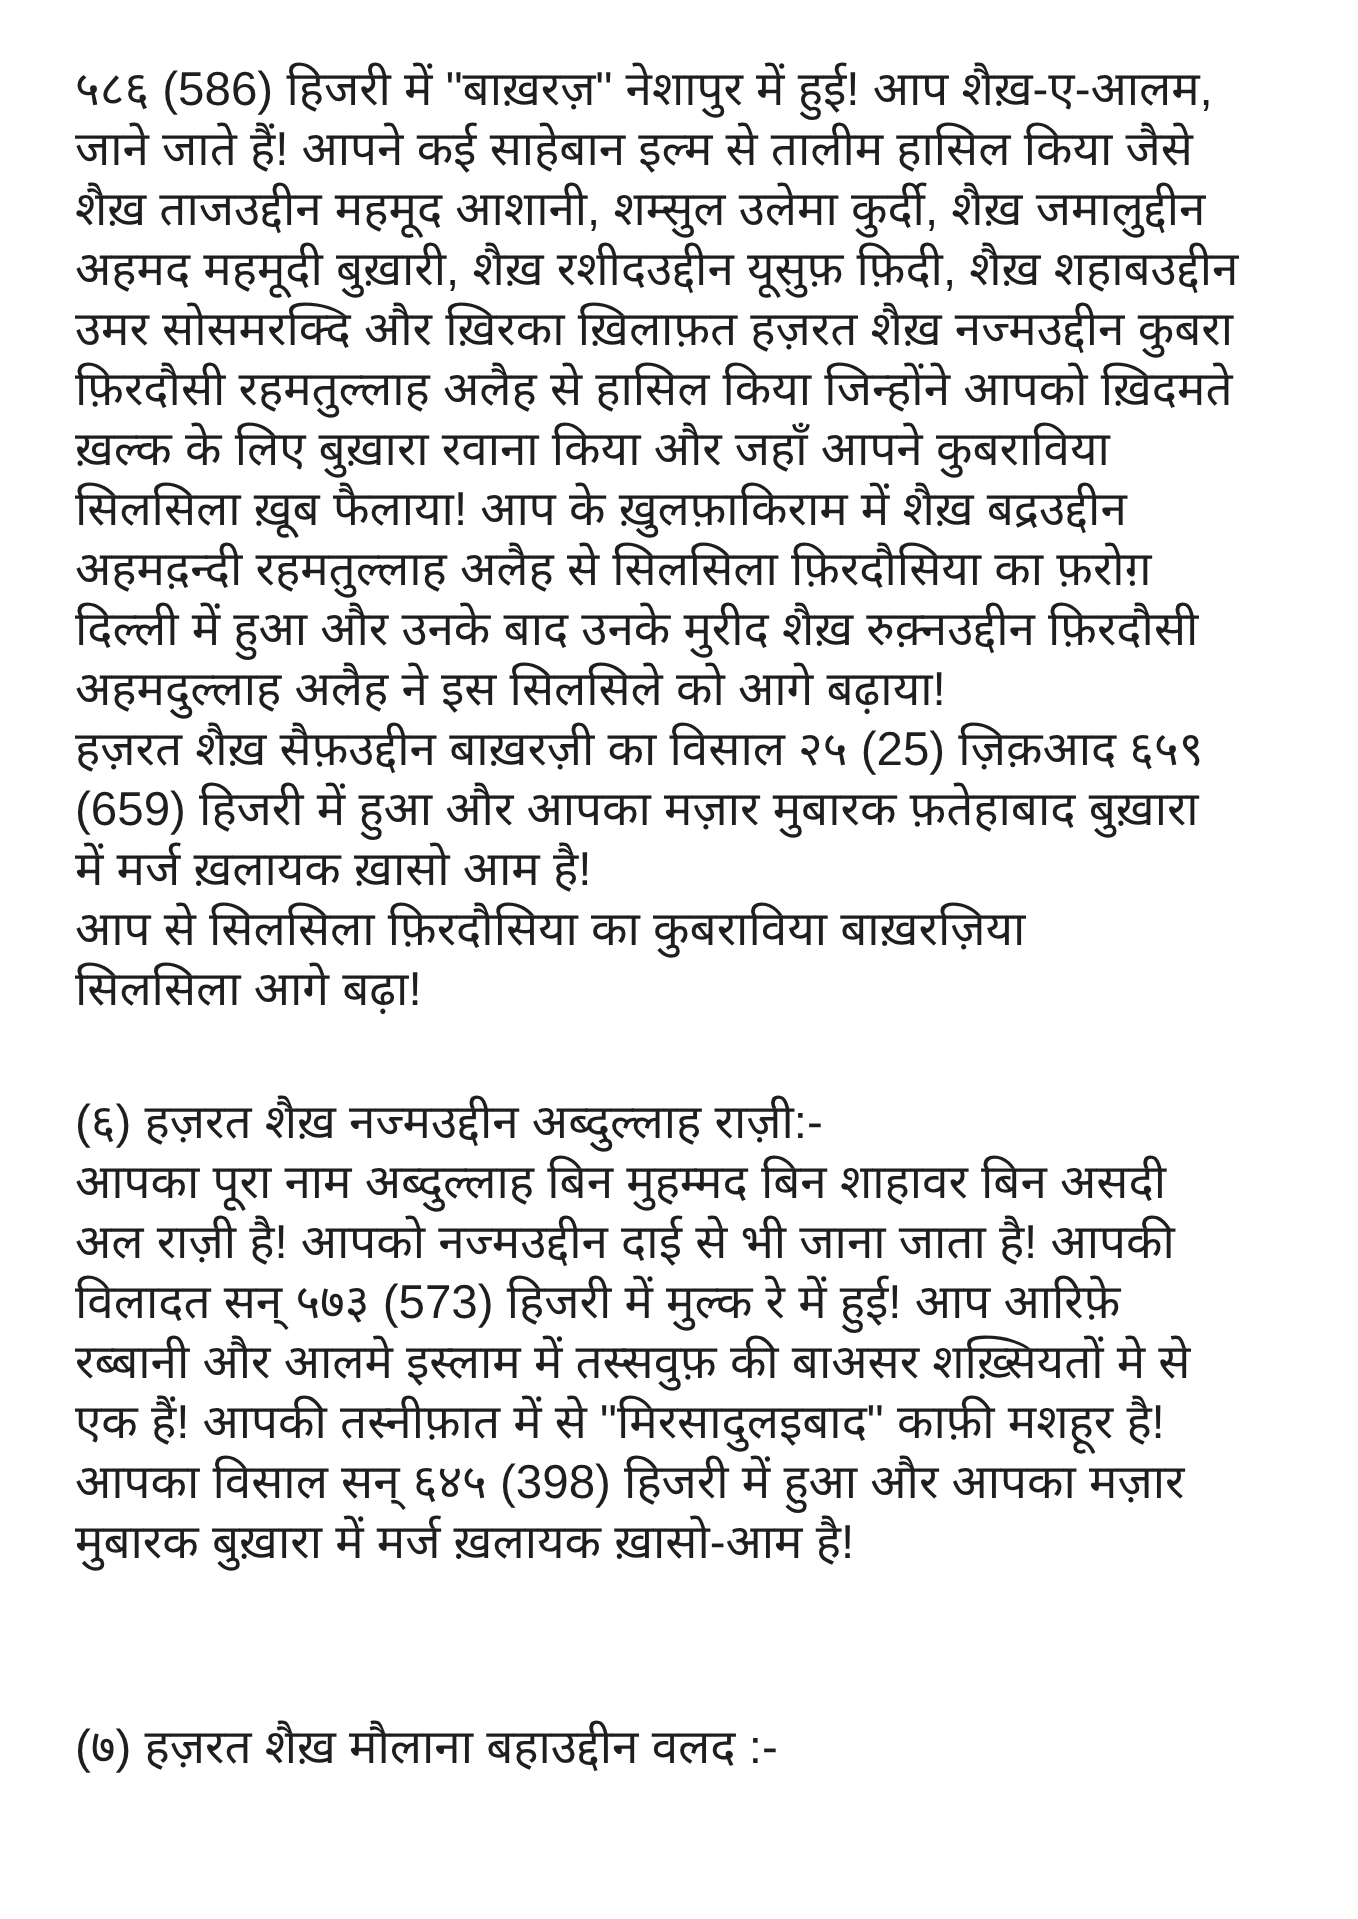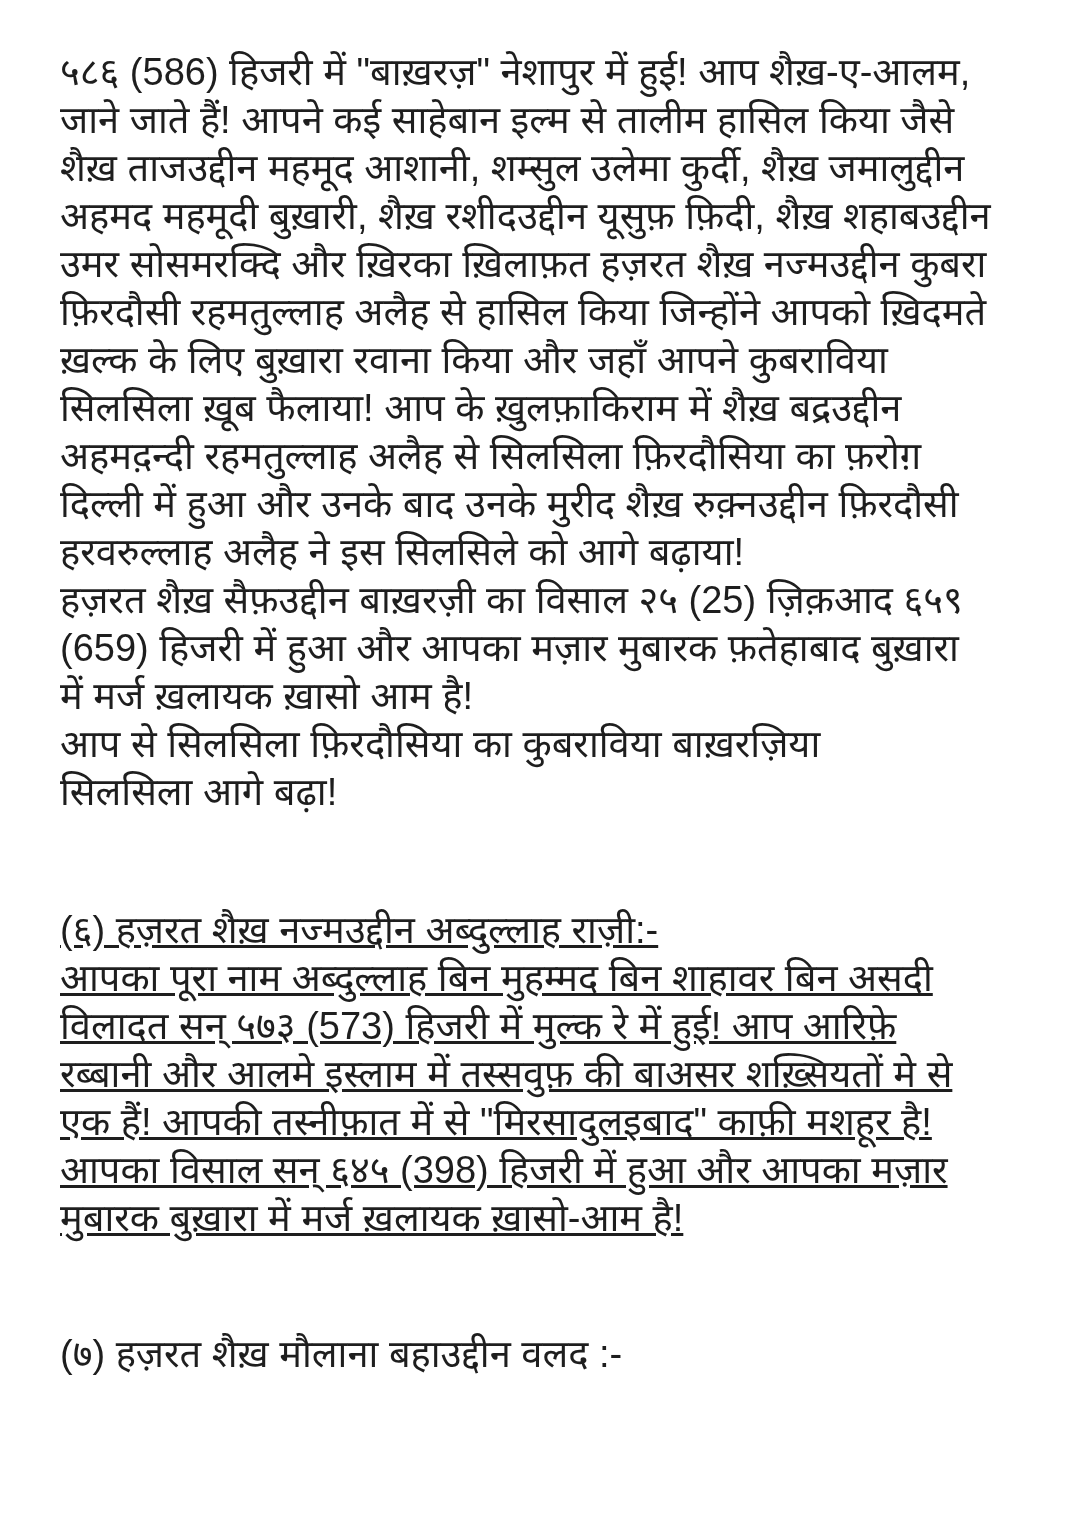--- a/index.html
+++ b/index.html
@@ -58,7 +58,7 @@
         <div class="line">सिलसिला ख़ूब फैलाया! आप के ख़ुलफ़ाकिराम में शैख़ बद्रउद्दीन</div>
         <div class="line">अहमद़न्दी रहमतुल्लाह अलैह से सिलसिला फ़िरदौसिया का फ़रोग़</div>
         <div class="line">दिल्ली में हुआ और उनके बाद उनके मुरीद शैख़ रुक़्नउद्दीन फ़िरदौसी</div>
-        <div class="line">हरवरुल्लाह अलैह ने इस सिलसिले को आगे बढ़ाया!</div>
+        <div class="line">अहमदुल्लाह अलैह ने इस सिलसिले को आगे बढ़ाया!</div>
         <div class="line">हज़रत शैख़ सैफ़उद्दीन बाख़रज़ी का विसाल २५ (25) ज़िक़आद ६५९</div>
         <div class="line">(659) हिजरी में हुआ और आपका मज़ार मुबारक फ़तेहाबाद बुख़ारा</div>
         <div class="line">में मर्ज ख़लायक ख़ासो आम है!</div>

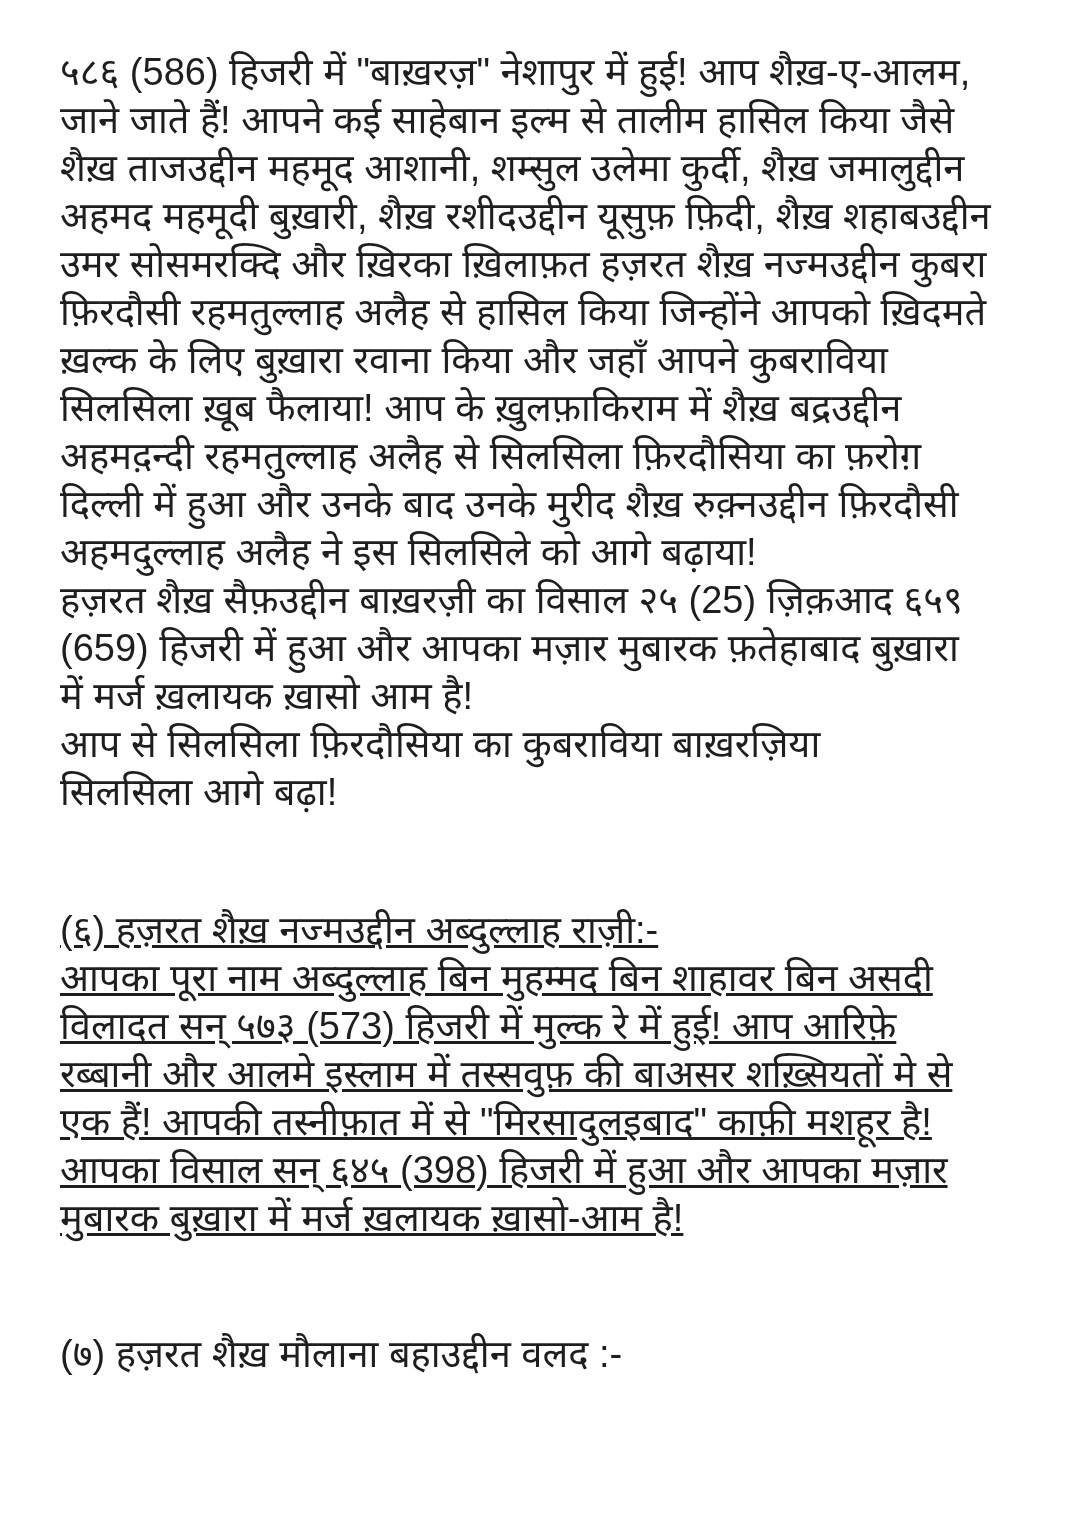--- a/index.html
+++ b/index.html
@@ -35,8 +35,7 @@
     color: #1e1e1e;
   }
   .para-2 {
-    margin-top: 90px;
-    text-decoration: underline;
+    margin-top: 58px;
   }
   .para-3 {
     margin-top: 88px;

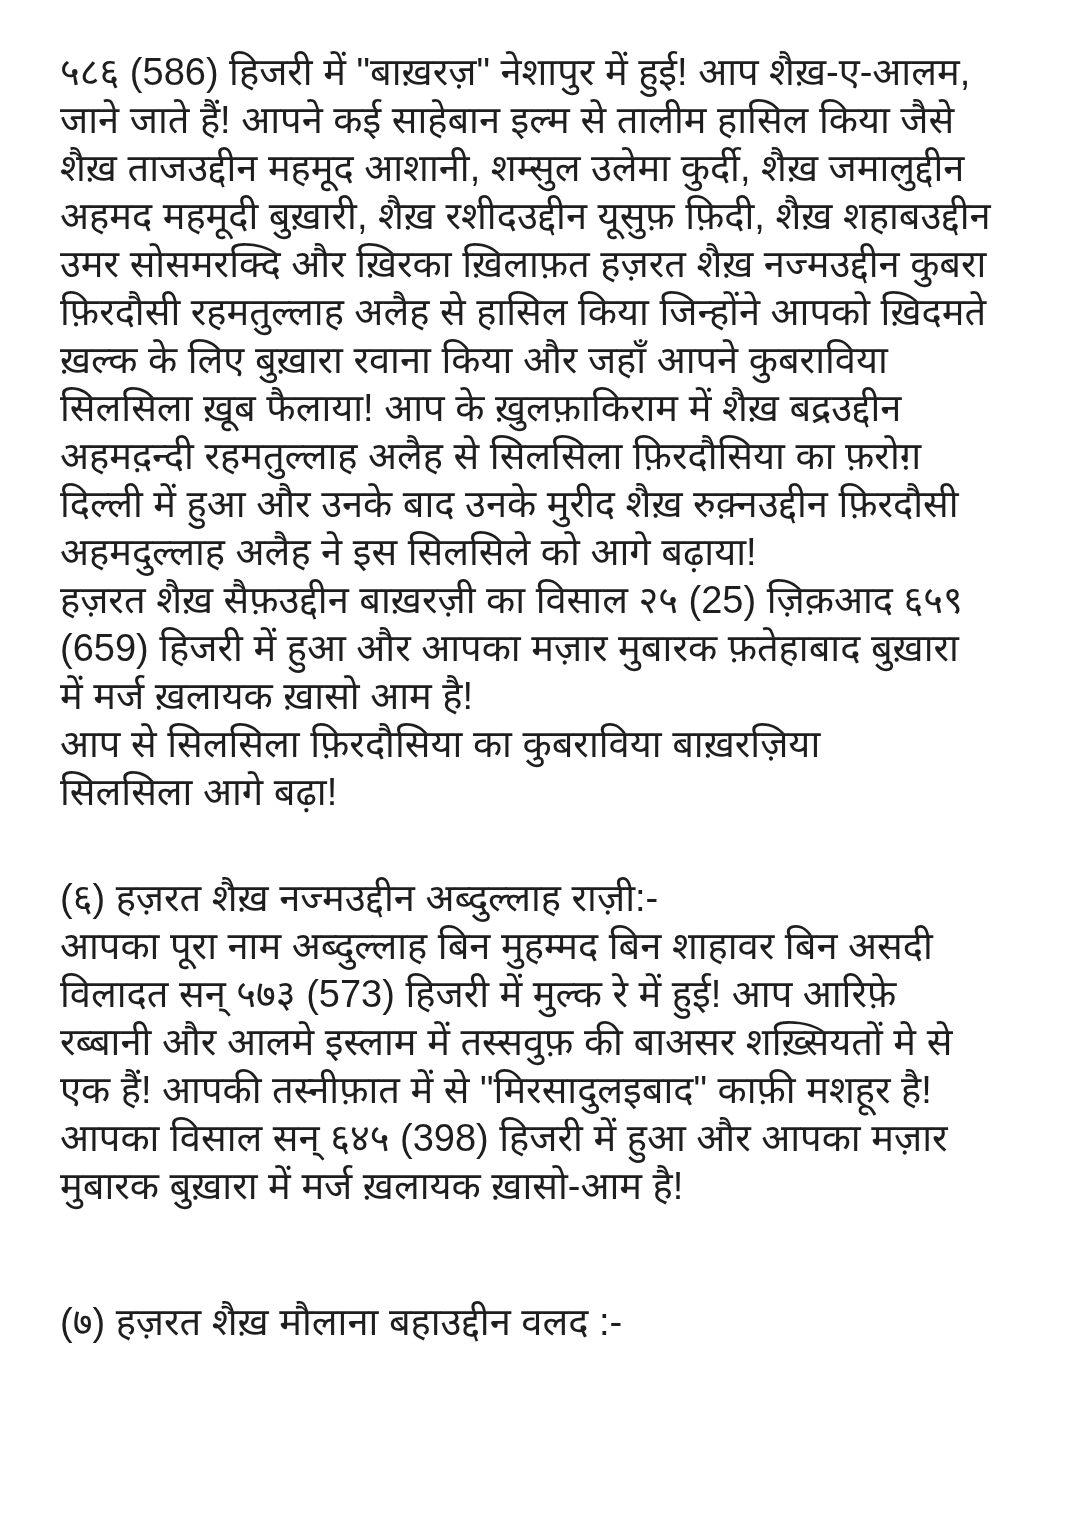--- a/index.html
+++ b/index.html
@@ -67,6 +67,7 @@
     <div class="para para-2">
         <div class="line">(६) हज़रत शैख़ नज्मउद्दीन अब्दुल्लाह राज़ी:-</div>
         <div class="line">आपका पूरा नाम अब्दुल्लाह बिन मुहम्मद बिन शाहावर बिन असदी</div>
+        <div class="line">अल राज़ी है! आपको नज्मउद्दीन दाई से भी जाना जाता है! आपकी</div>
         <div class="line">विलादत सन् ५७३ (573) हिजरी में मुल्क रे में हुई! आप आरिफ़े</div>
         <div class="line">रब्बानी और आलमे इस्लाम में तस्सवुफ़ की बाअसर शख़्सियतों मे से</div>
         <div class="line">एक हैं! आपकी तस्नीफ़ात में से "मिरसादुलइबाद" काफ़ी मशहूर है!</div>

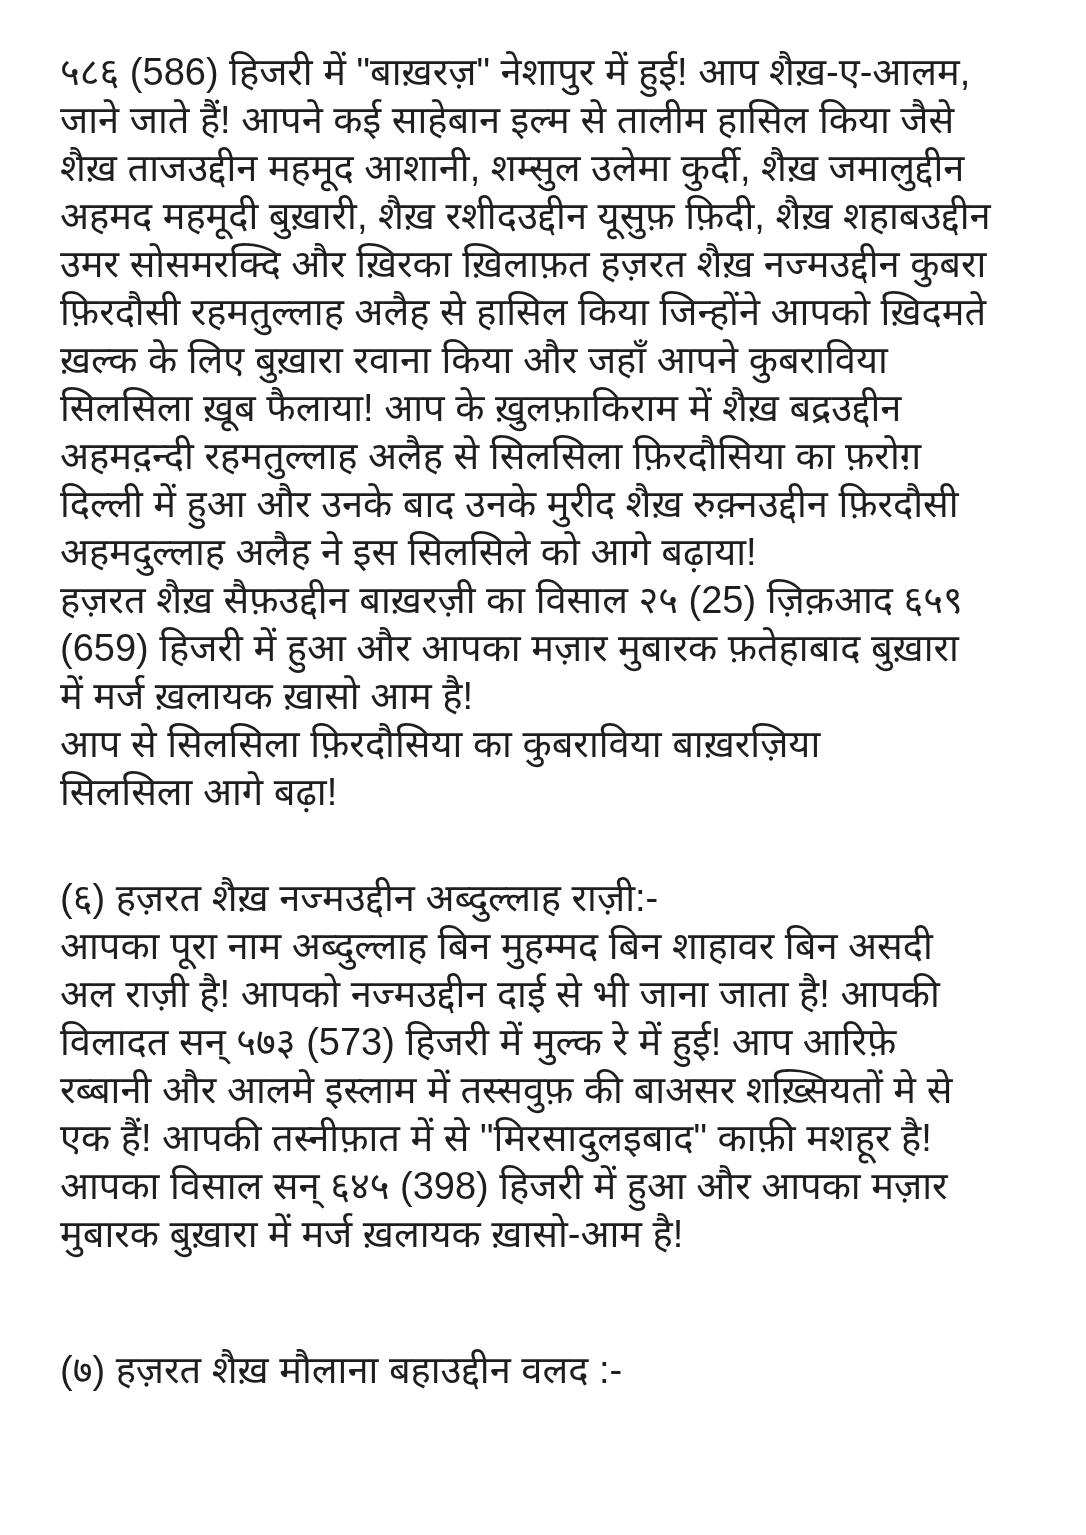--- a/index.html
+++ b/index.html
@@ -38,7 +38,7 @@
     margin-top: 58px;
   }
   .para-3 {
-    margin-top: 88px;
+    margin-top: 116px;
   }
 </style>
 </head>

